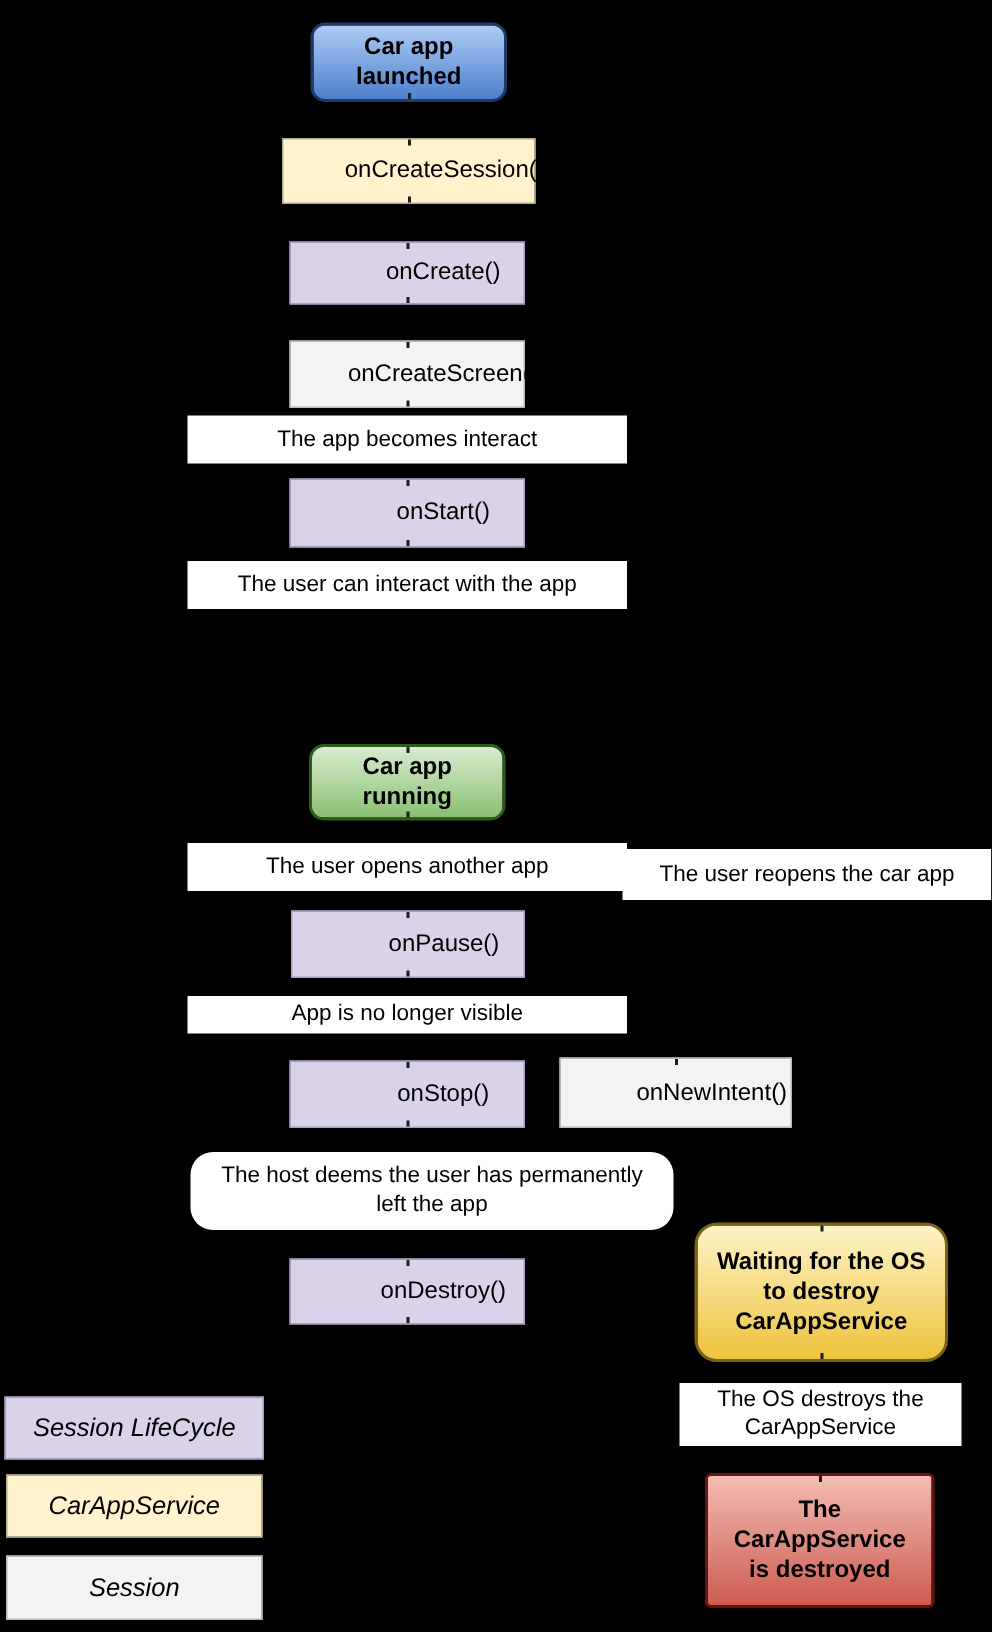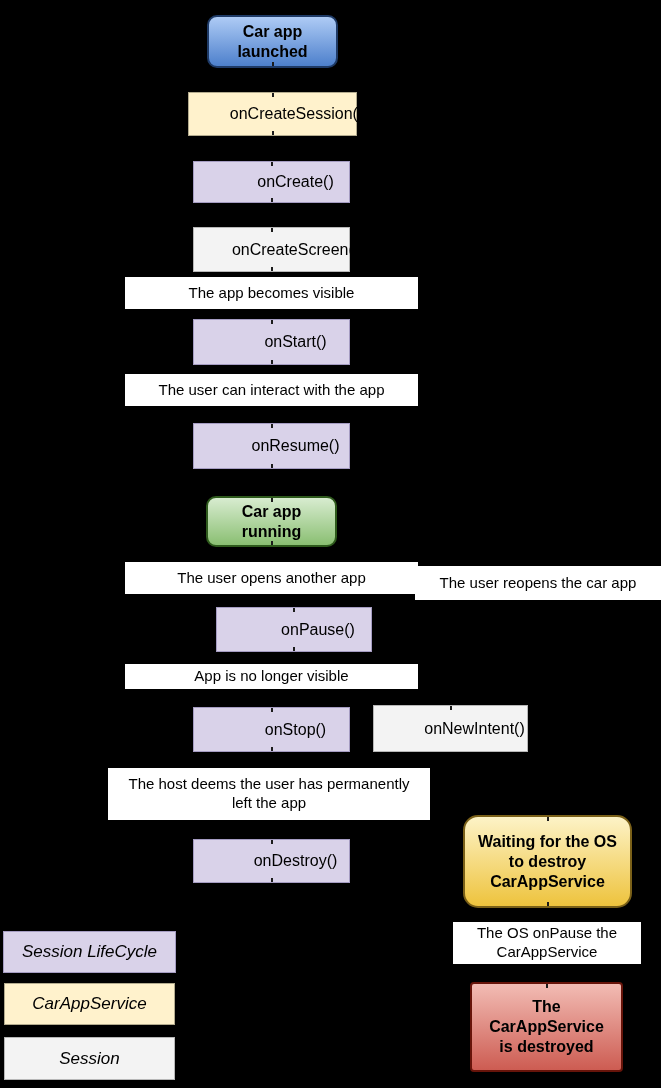--- a/index.html
+++ b/index.html
@@ -76,7 +76,7 @@
 
   <div class="node flow flow-gray vt vb" style="left:193px; top:227px; width:157px; height:45px;">onCreateScreen()</div>
 
-  <div class="node band" style="left:125px; top:277px; width:293px; height:32px;">The app becomes visible</div>
+  <div class="node band" style="left:125px; top:277px; width:293px; height:32px;">The app becomes interact</div>
 
   <div class="node flow flow-purple vt vb" style="left:193px; top:319px; width:157px; height:46px;">onStart()</div>
 

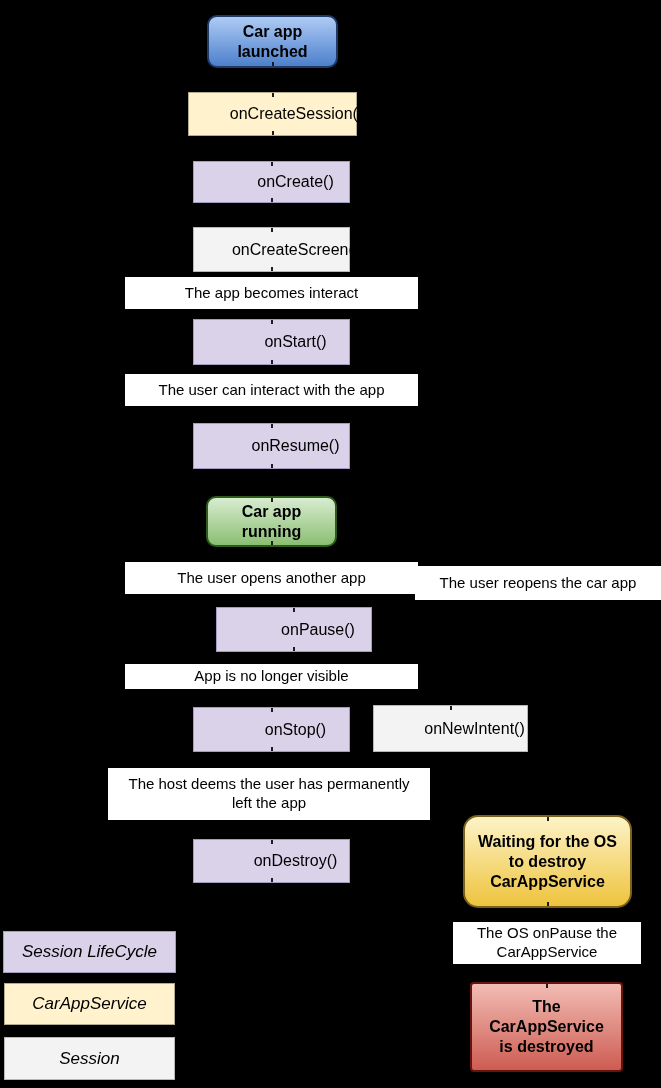--- a/index.html
+++ b/index.html
@@ -82,7 +82,6 @@
 
   <div class="node band" style="left:125px; top:374px; width:293px; height:32px;">The user can interact with the app</div>
 
-  <div class="node flow flow-purple vt vb" style="left:193px; top:423px; width:157px; height:46px;">onResume()</div>
 
   <div class="node terminal terminal-green vt vb" style="left:206px; top:496px; width:131px; height:51px;">Car app
 running</div>

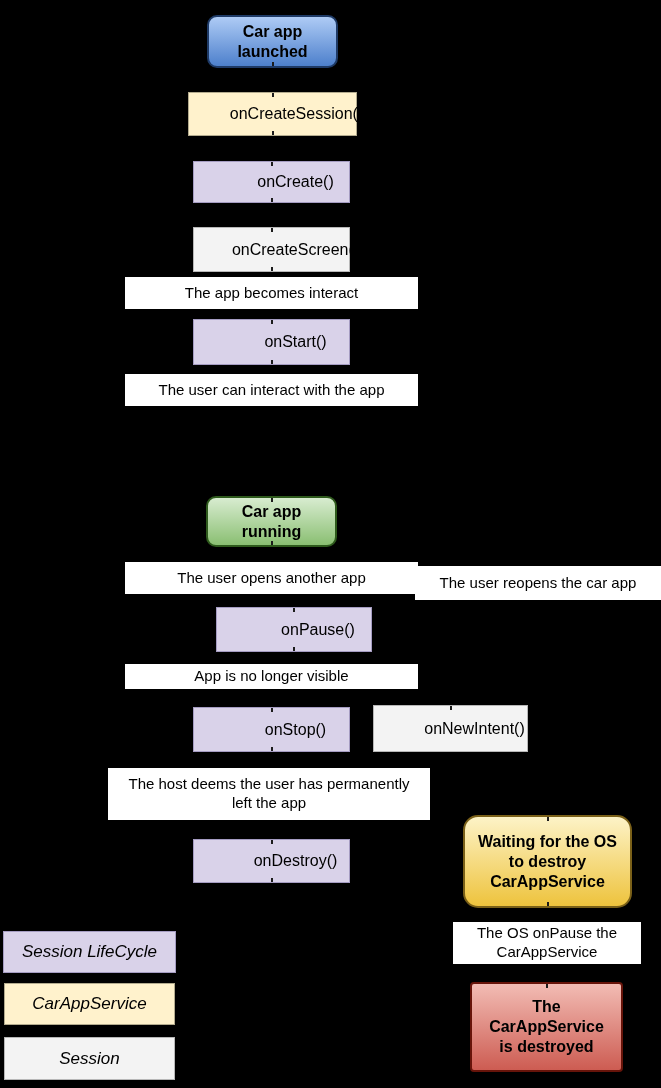--- a/index.html
+++ b/index.html
@@ -90,7 +90,7 @@
 
   <div class="node band" style="left:415px; top:566px; width:246px; height:34px;">The user reopens the car app</div>
 
-  <div class="node flow flow-purple vt vb" style="left:194px; top:607px; width:156px; height:45px;margin-left:22px;">onPause()</div>
+  <div class="node flow flow-purple vt vb" style="left:194px; top:607px; width:156px; height:45px;">onPause()</div>
 
   <div class="node band" style="left:125px; top:664px; width:293px; height:25px;">App is no longer visible</div>
 

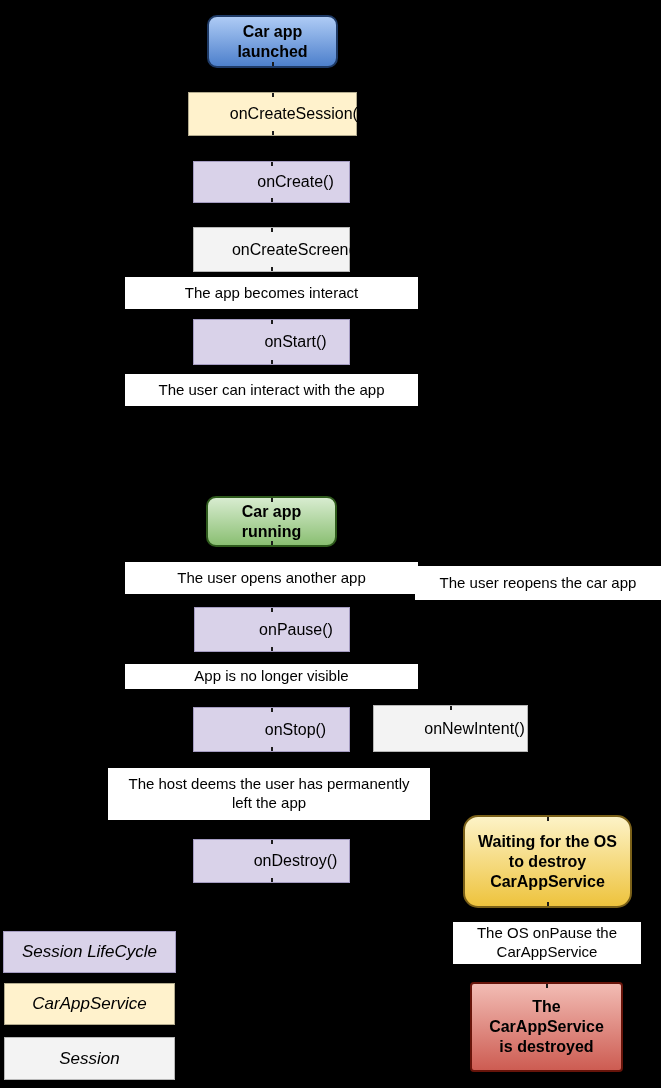--- a/index.html
+++ b/index.html
@@ -98,7 +98,7 @@
 
   <div class="node flow flow-gray vt" style="left:373px; top:705px; width:155px; height:47px;">onNewIntent()</div>
 
-  <div class="node band" style="left:108px; top:768px; width:322px; height:52px;">The host deems the user has permanently
+  <div class="node band" style="left:127px; top:768px; width:322px; height:52px;border-radius:15px;">The host deems the user has permanently
 left the app</div>
 
   <div class="node flow flow-purple vt vb" style="left:193px; top:839px; width:157px; height:44px;text-align:center;">onDestroy()</div>

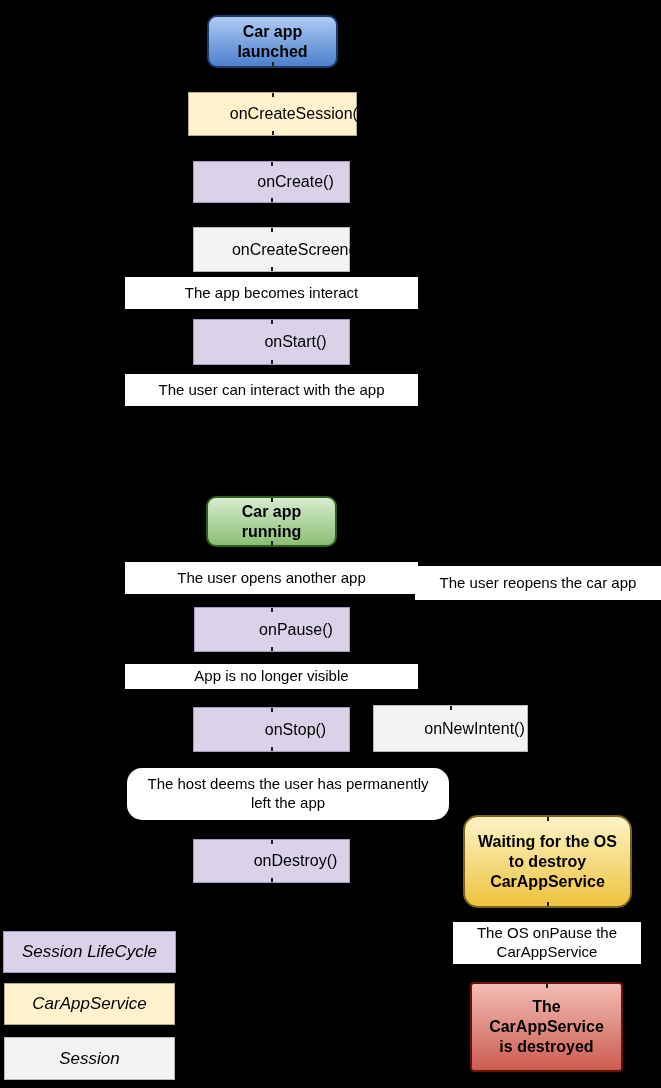--- a/index.html
+++ b/index.html
@@ -107,7 +107,7 @@
 to destroy
 CarAppService</div>
 
-  <div class="node band" style="left:453px; top:922px; width:188px; height:42px;">The OS onPause the
+  <div class="node band" style="left:453px; top:922px; width:188px; height:42px;">The OS destroys the
 CarAppService</div>
 
   <div class="node terminal terminal-red vt" style="left:470px; top:982px; width:153px; height:90px;">The

